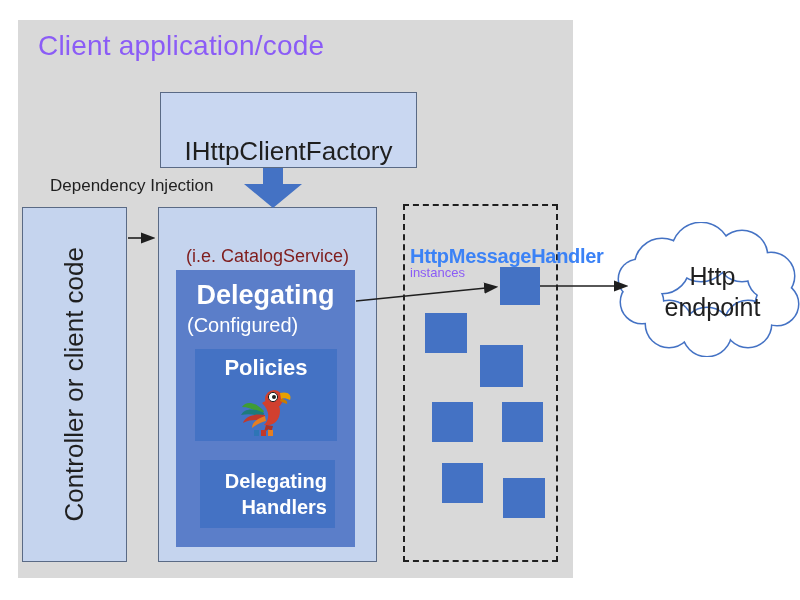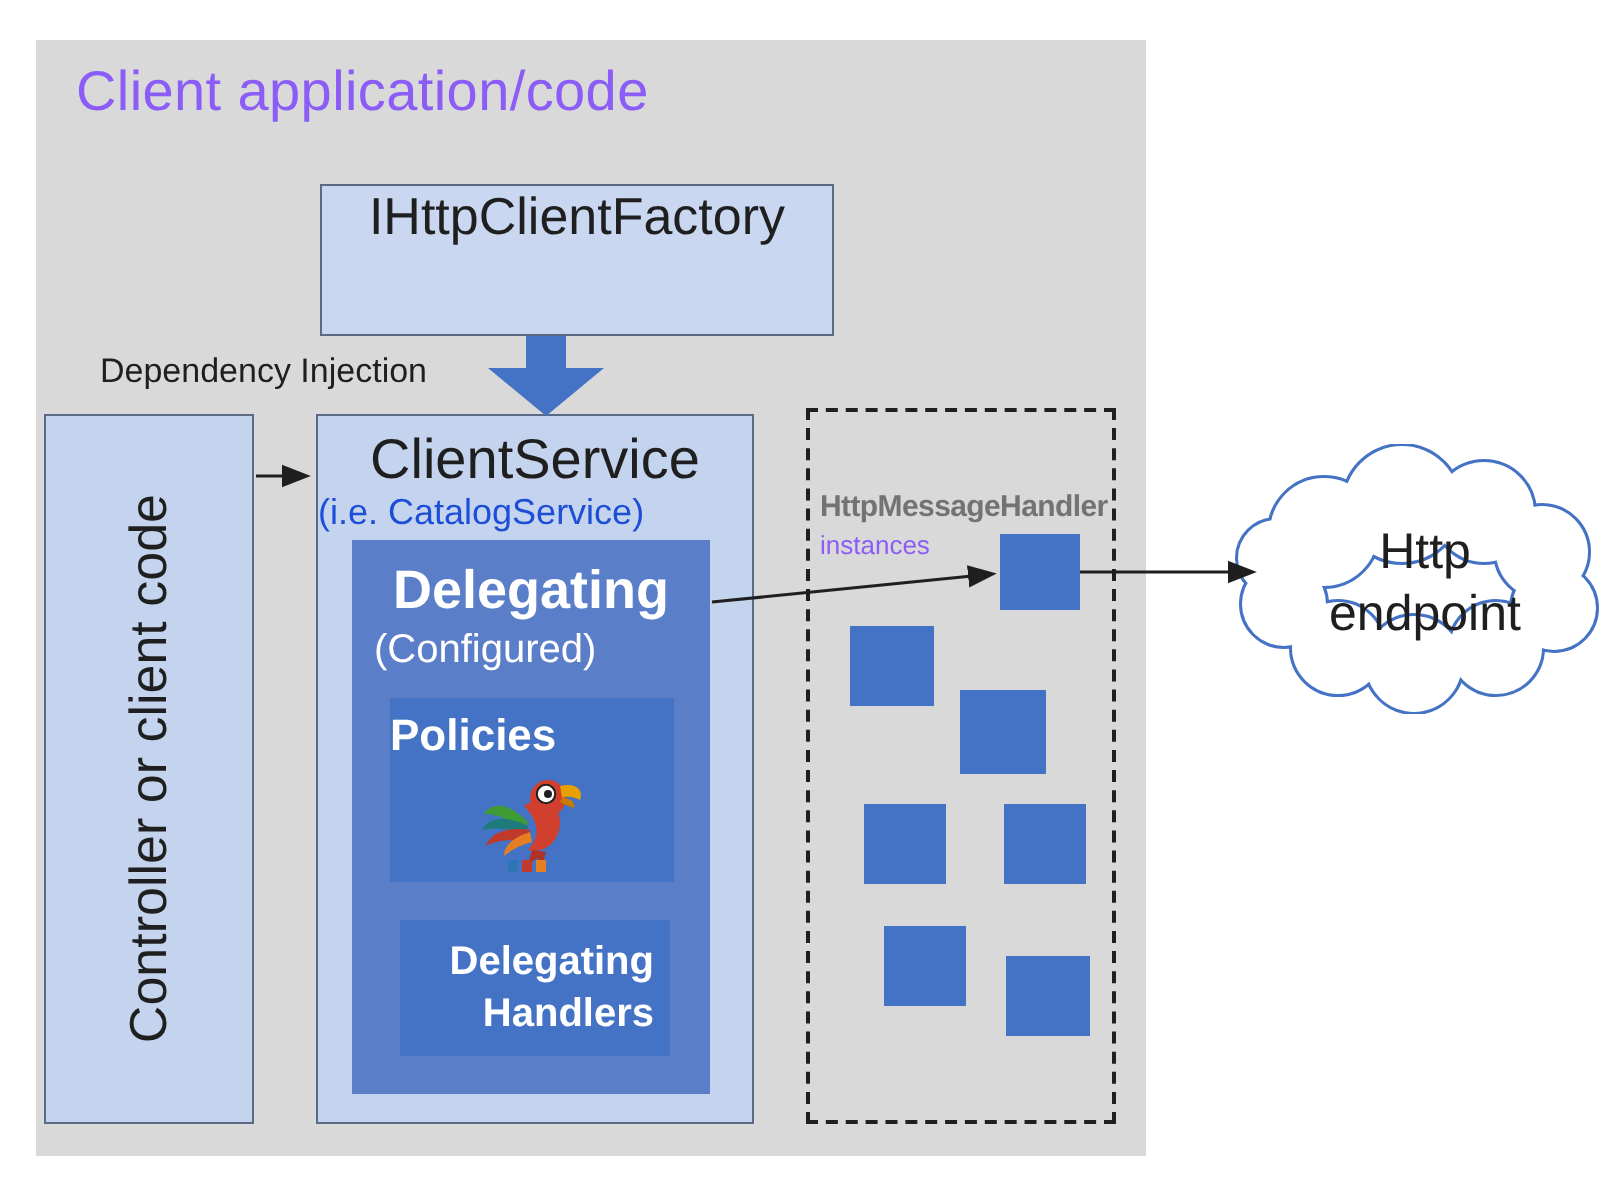--- a/index.html
+++ b/index.html
@@ -32,7 +32,7 @@
     width: 257px; height: 76px;
     background: #c9d7f1;
     border: 1px solid #5a6a85;
-    display: flex; align-items: flex-start; justify-content: center;
+    display: flex; align-items: flex-end; justify-content: center;
     font-size: 26px;
     color: #1f1f1f;
   }

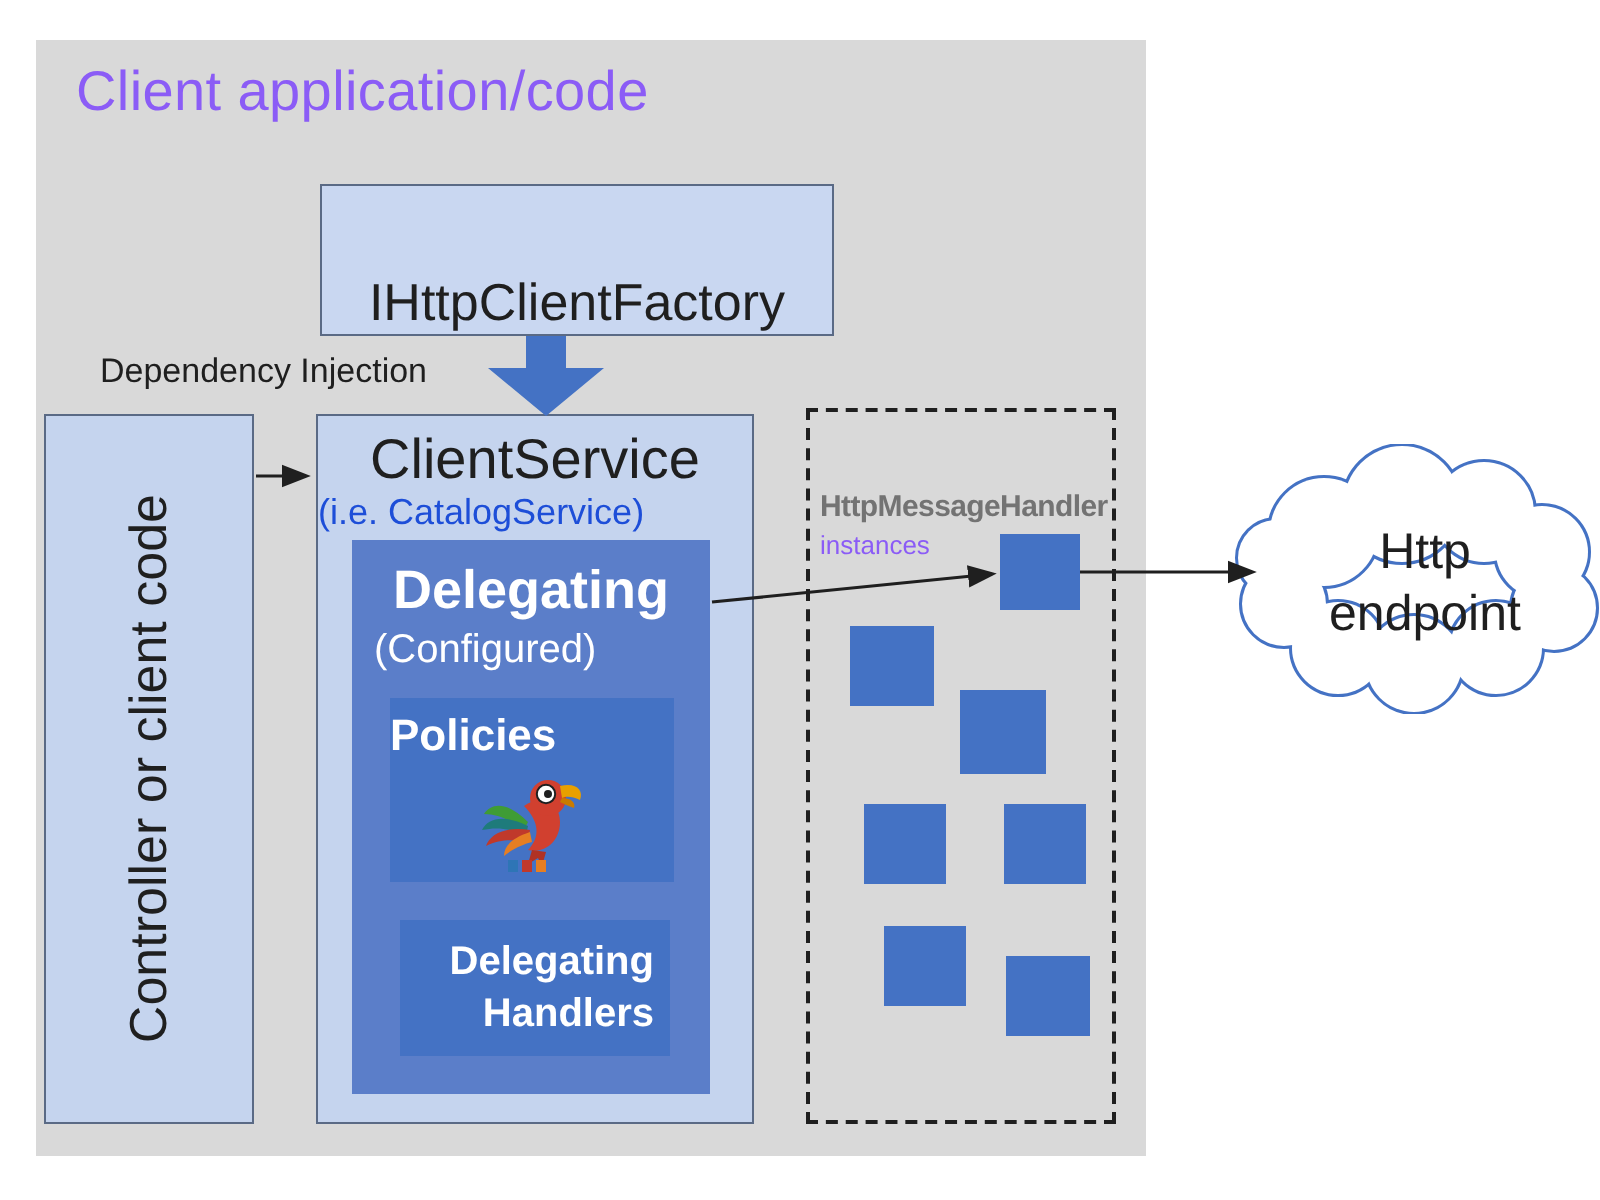--- a/index.html
+++ b/index.html
@@ -197,7 +197,6 @@
   </div>
 
   <div class="clientservice-box">
-    <div class="cs-title">ClientService</div>
     <div class="cs-subtitle">(i.e. CatalogService)</div>
   </div>
 

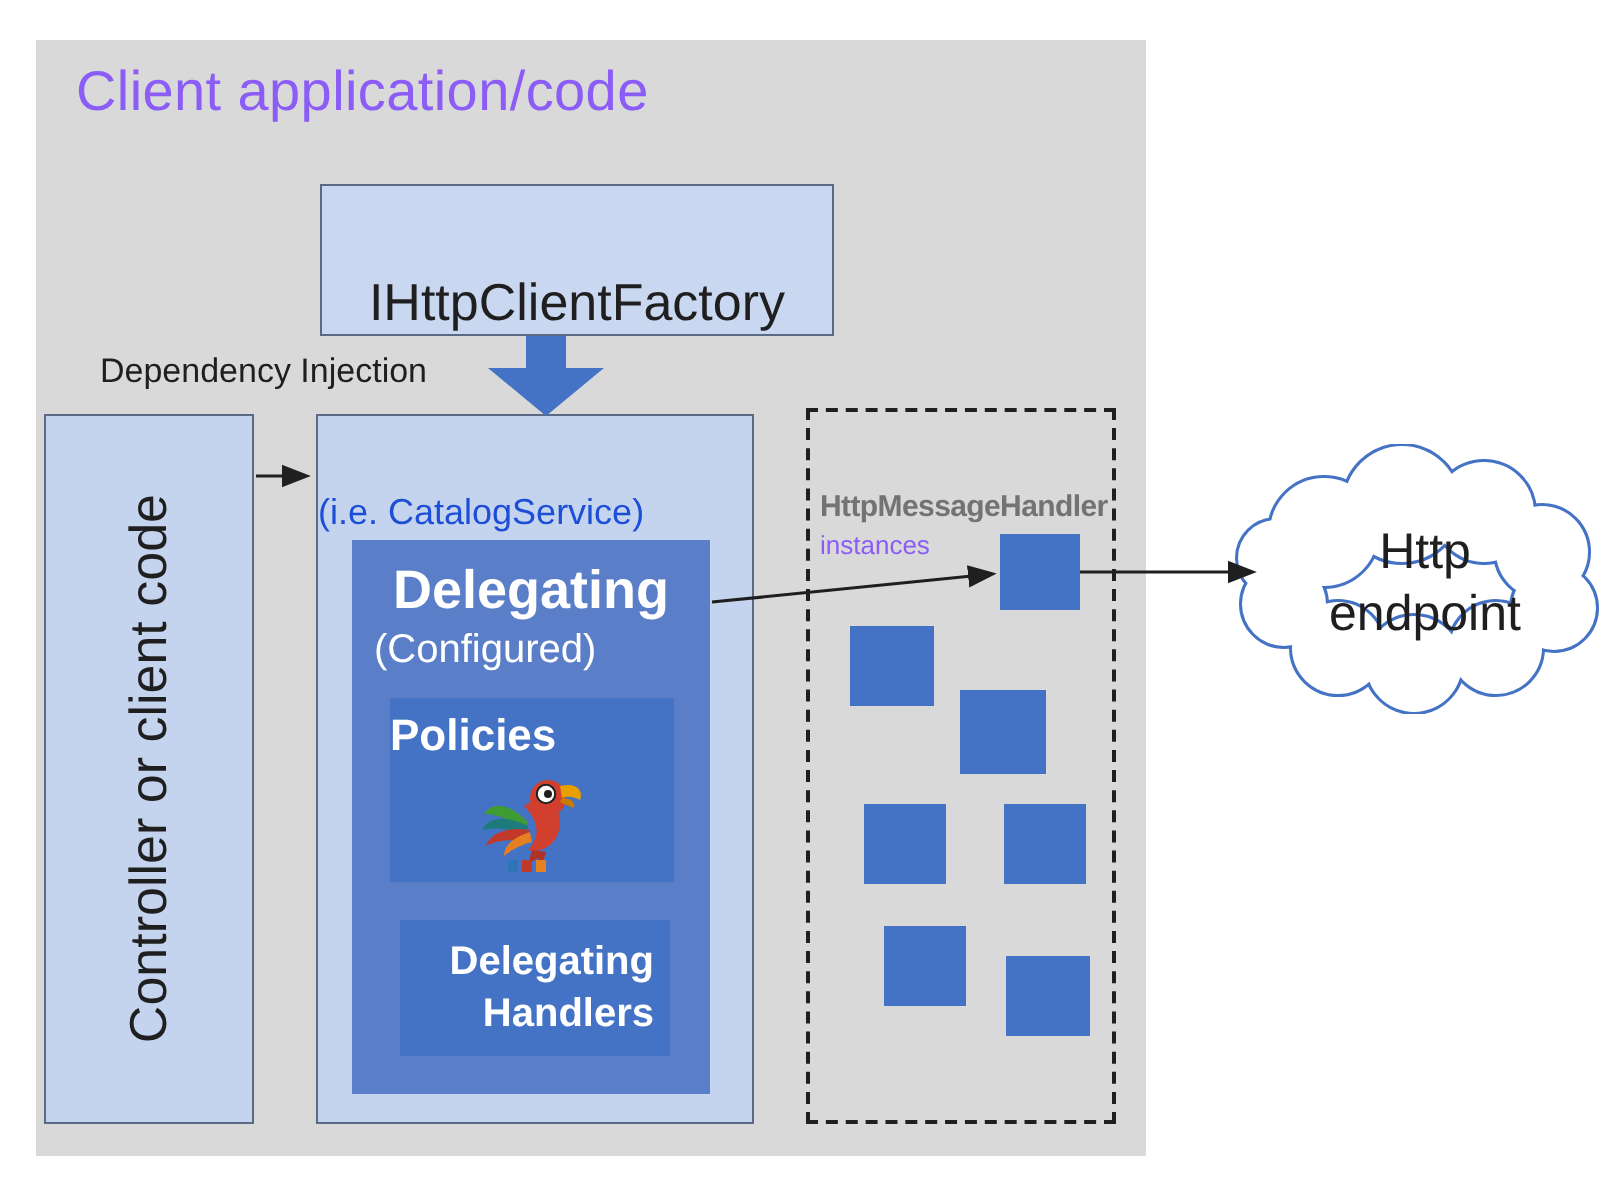--- a/index.html
+++ b/index.html
@@ -73,7 +73,8 @@
   }
   .cs-subtitle {
     position: absolute; left: 0; top: 38px; width: 100%;
-    font-size: 18px; color: #1d4ed8;
+    text-align: center;
+    font-size: 18px; color: #7f1d1d;
   }
   
   .httpclient-box {

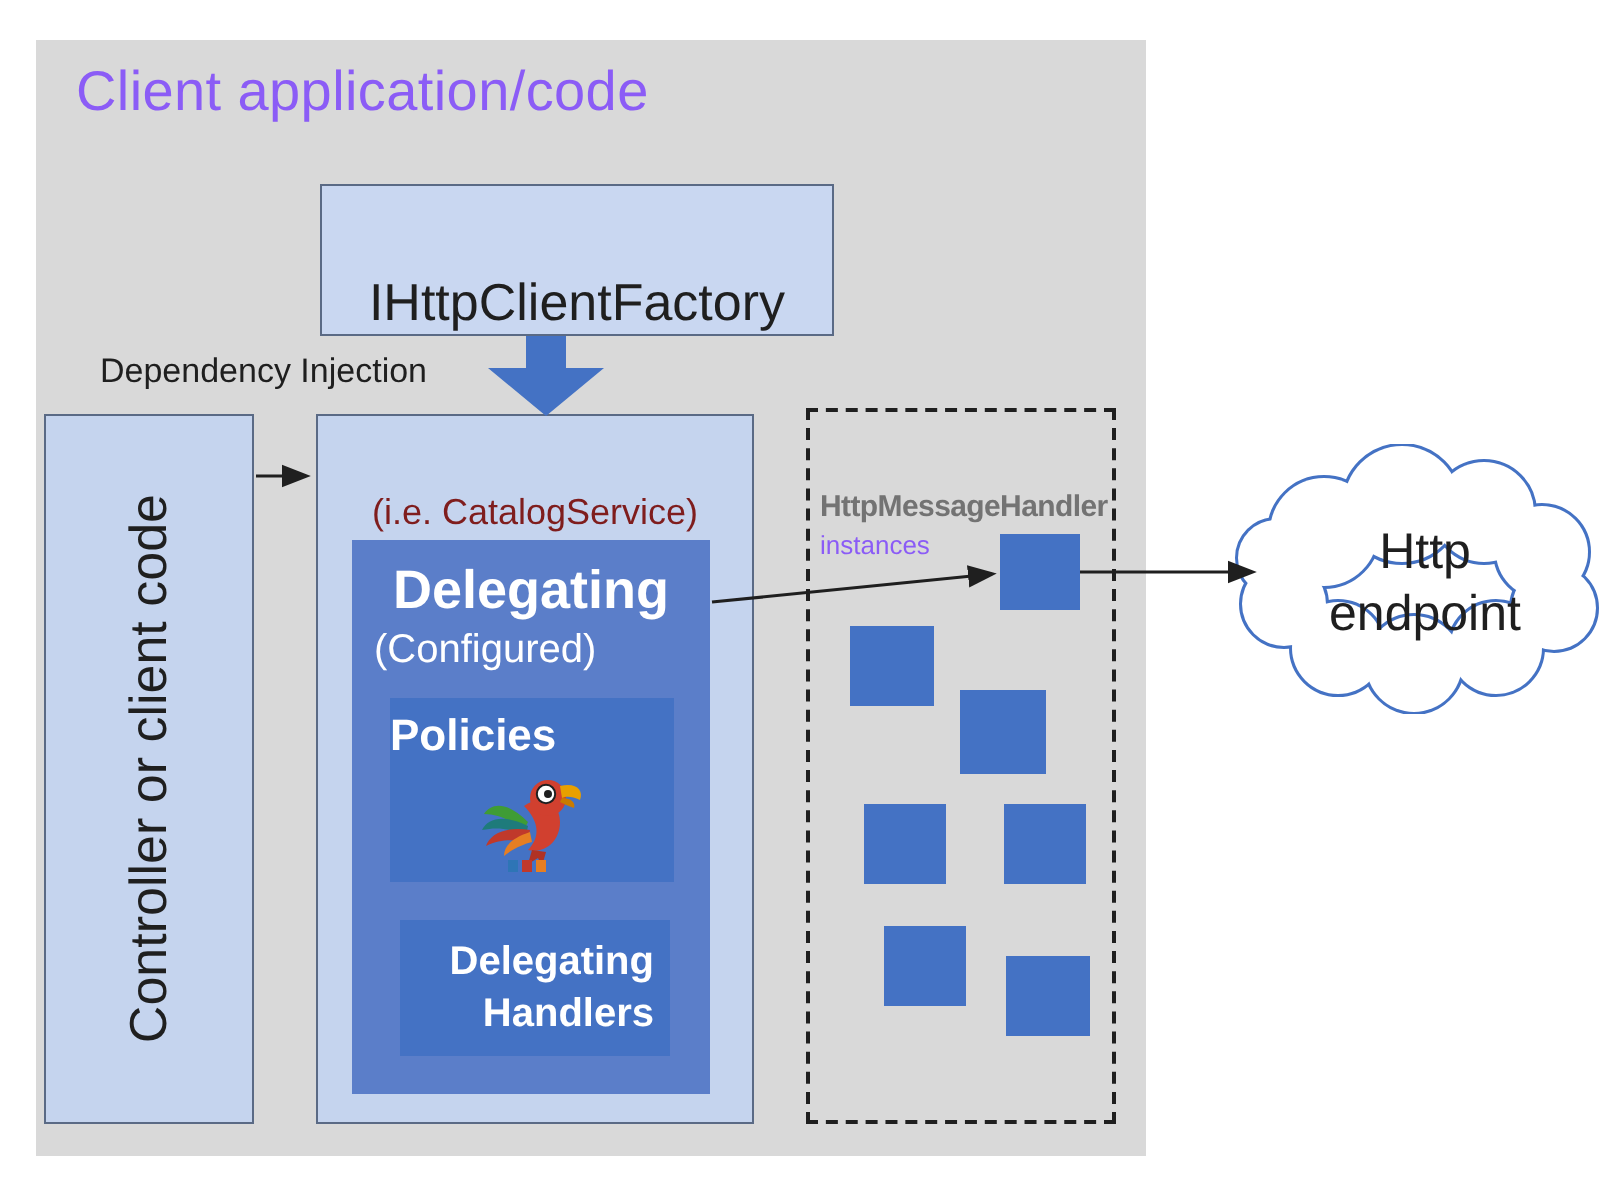--- a/index.html
+++ b/index.html
@@ -138,7 +138,7 @@
   }
   .pool-type {
     position: absolute; left: 5px; top: 39px;
-    font-size: 15px; font-weight: bold; color: #737373;
+    font-size: 20px; font-weight: bold; color: #3b82f6;
     letter-spacing: -0.3px;
     white-space: nowrap;
   }

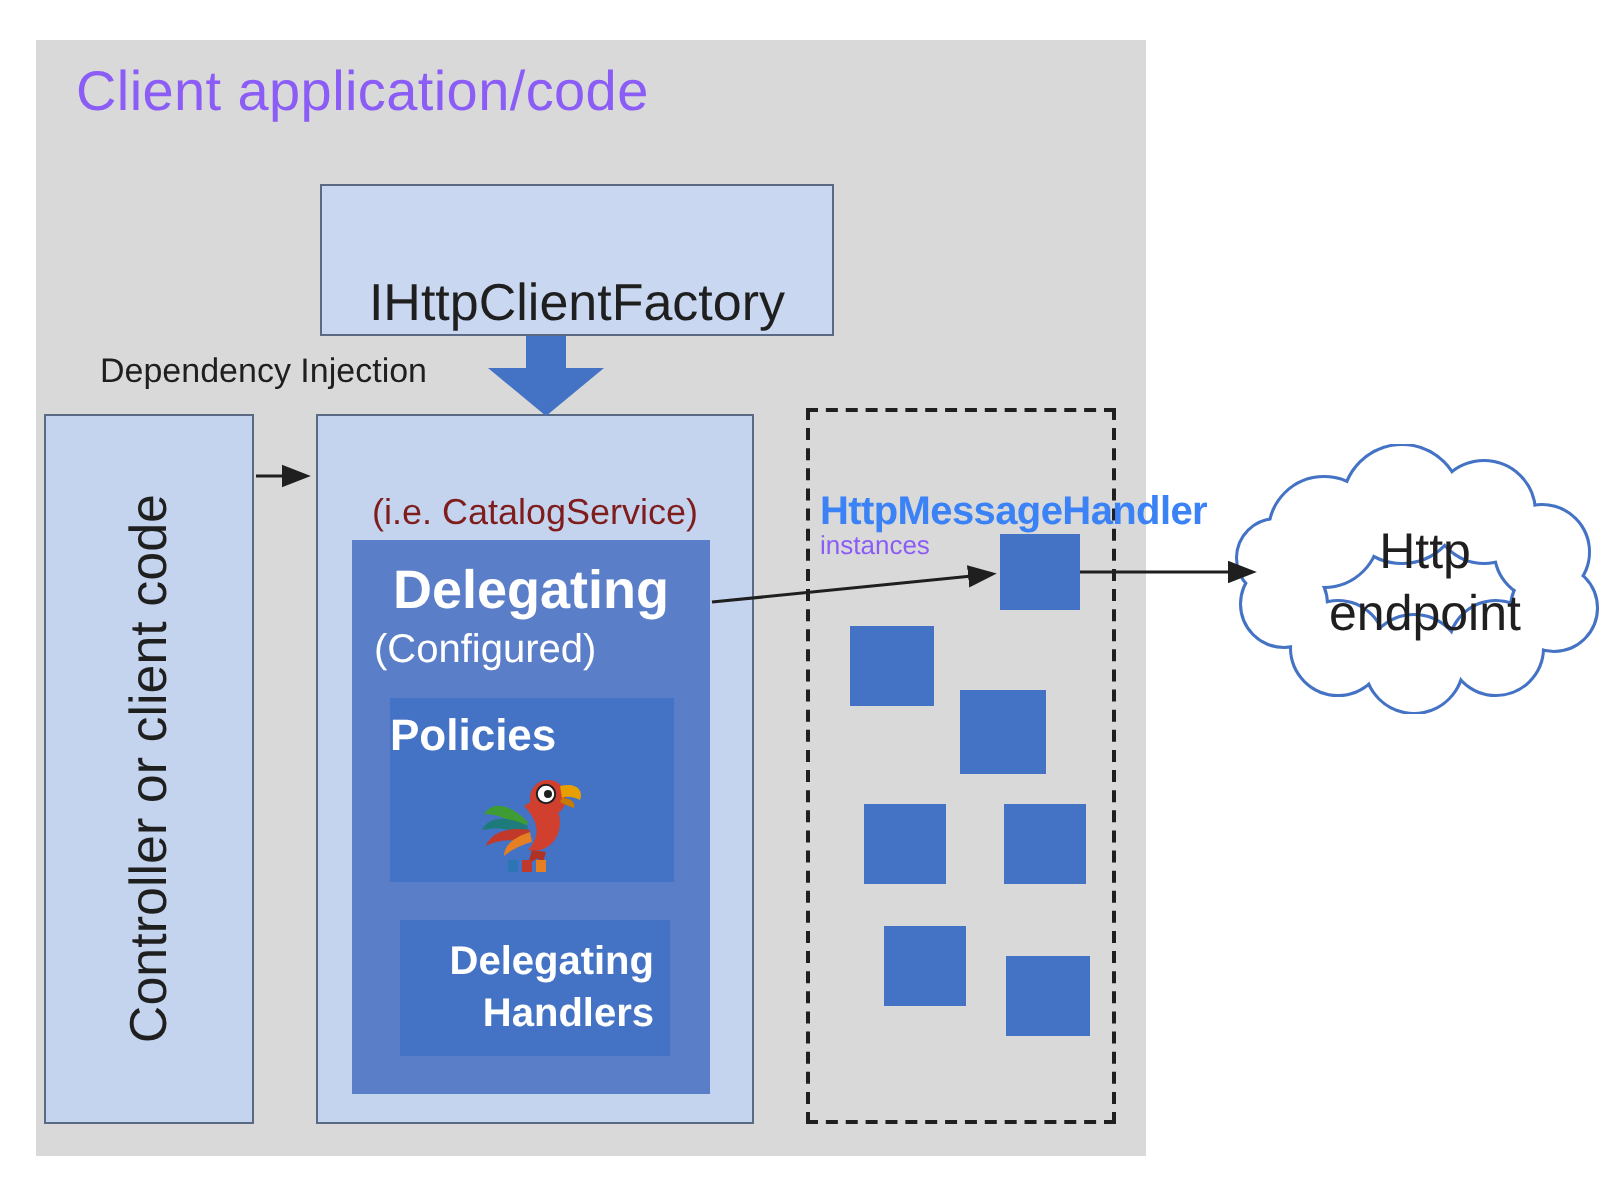--- a/index.html
+++ b/index.html
@@ -102,7 +102,7 @@
   }
   .policies-label {
     position: absolute; left: 0; top: 6px; width: 100%;
-    text-align: left;
+    text-align: center;
     font-size: 22px; font-weight: bold; color: #ffffff;
   }
   .polly-icon {

